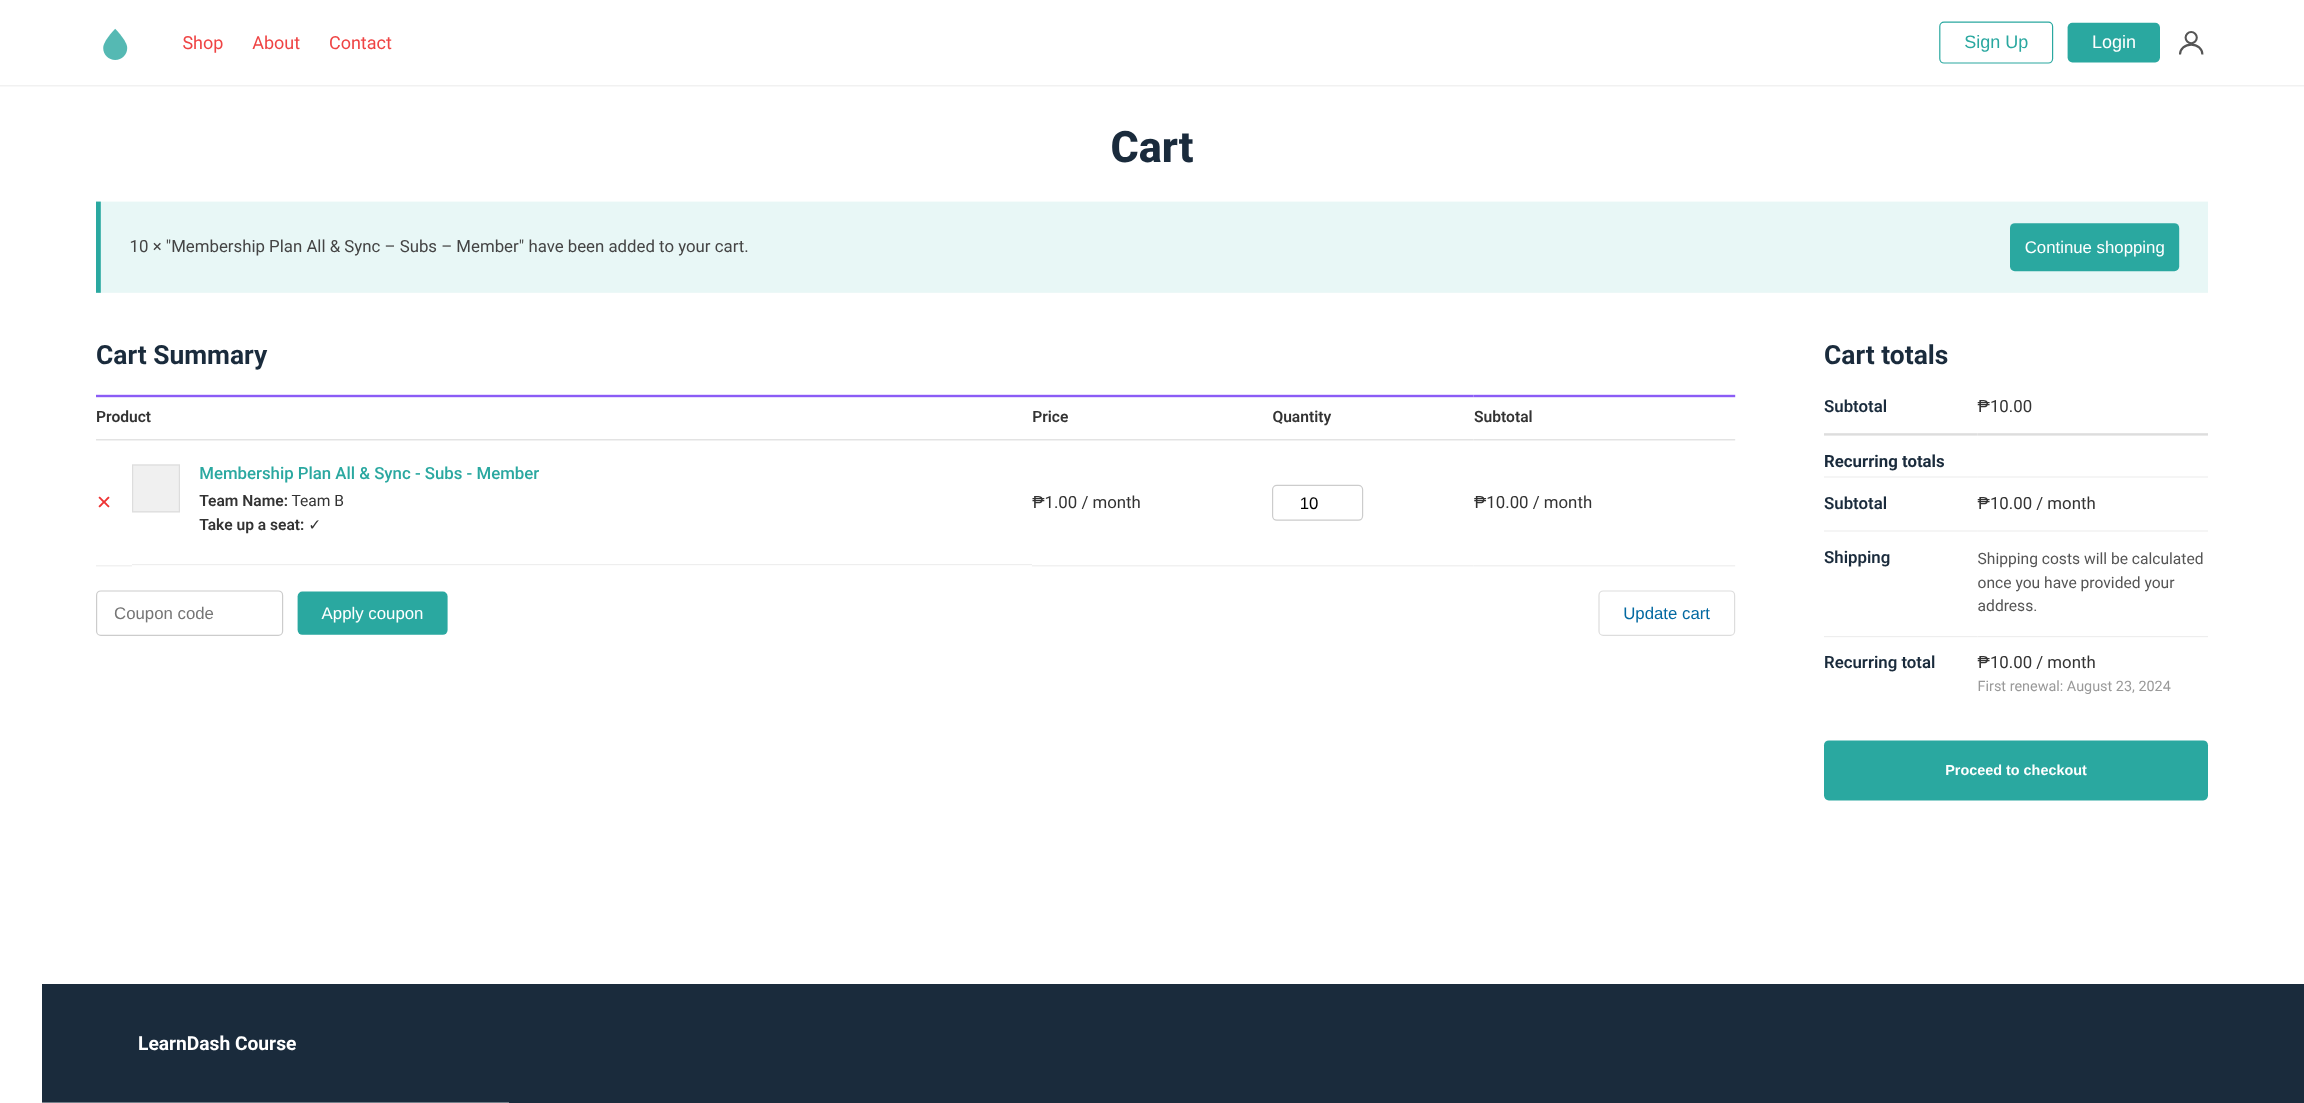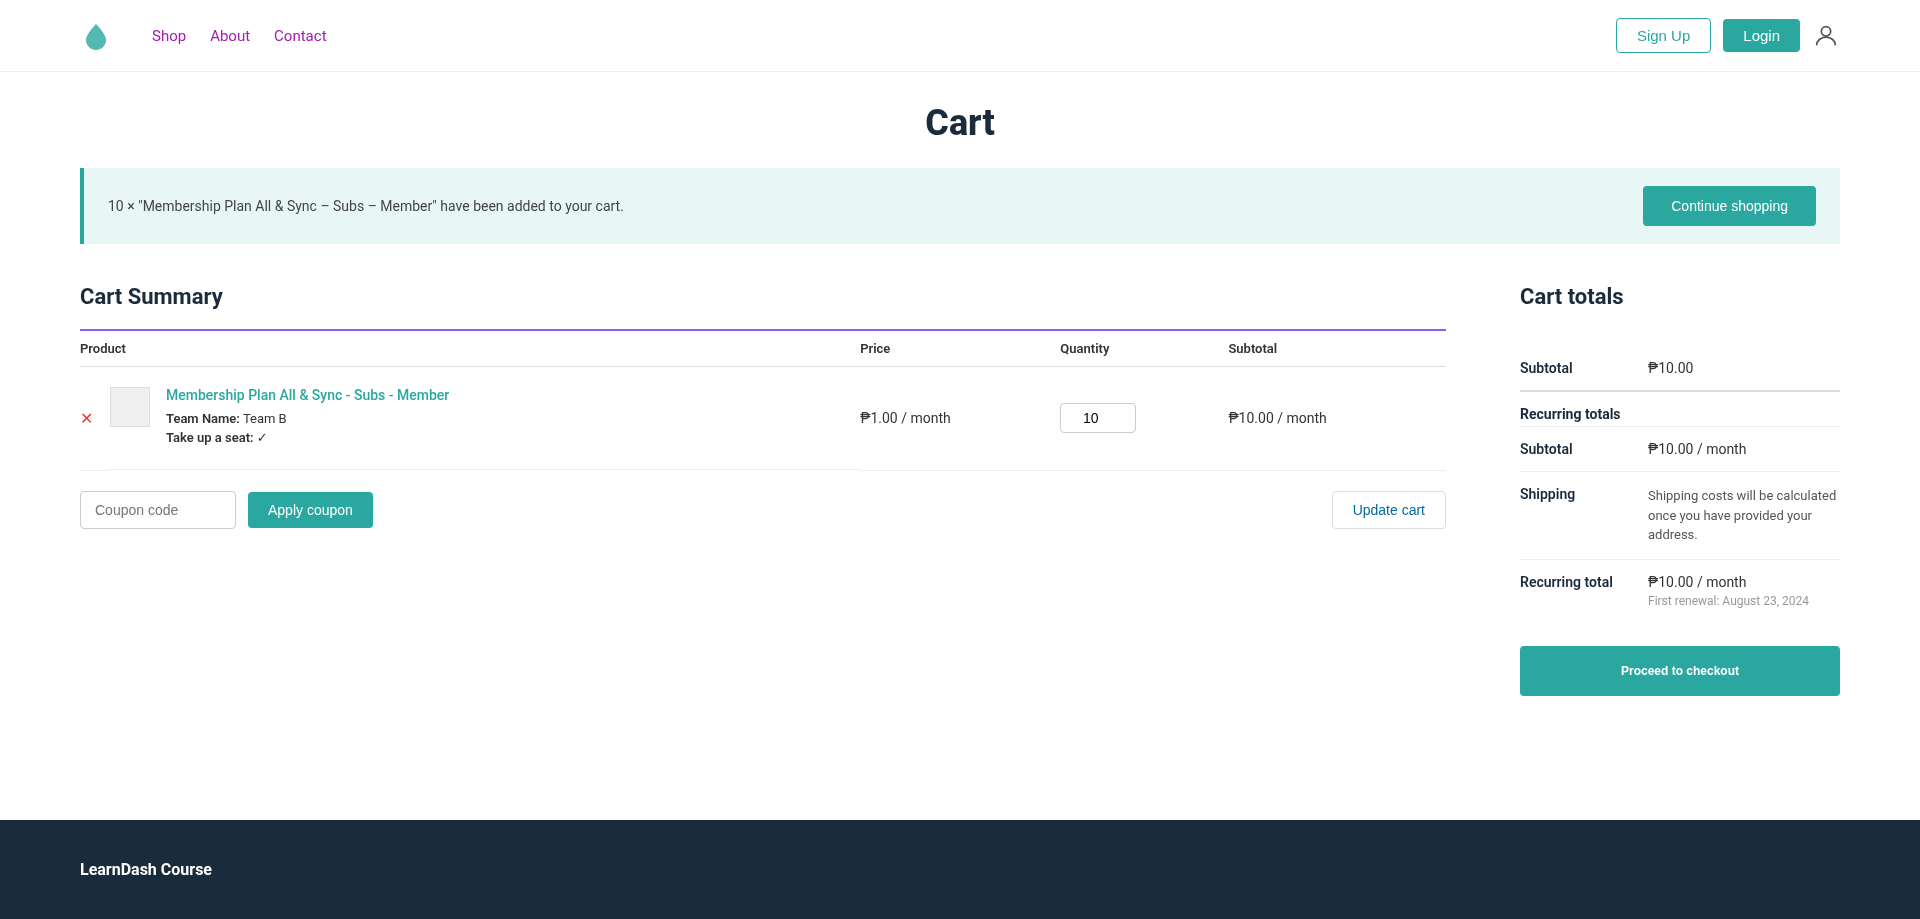--- a/index.html
+++ b/index.html
@@ -10,7 +10,7 @@
     .logo { display: flex; align-items: center; gap: 8px; margin-right: 40px; }
     .logo-icon { width: 32px; height: 32px; }
     .nav { display: flex; gap: 24px; }
-    .nav a { text-decoration: none; color: #a21caf; font-size: 15px; }
+    .nav a { text-decoration: none; color: #ef4444; font-size: 15px; }
     .header-right { margin-left: auto; display: flex; align-items: center; gap: 12px; }
     .btn-signup { border: 1px solid #2aa8a0; background: transparent; color: #2aa8a0; padding: 8px 20px; border-radius: 4px; font-size: 15px; cursor: pointer; text-align: center; }
     .btn-login { background: #2aa8a0; color: #fff; border: none; padding: 8px 20px; border-radius: 4px; font-size: 15px; cursor: pointer; }

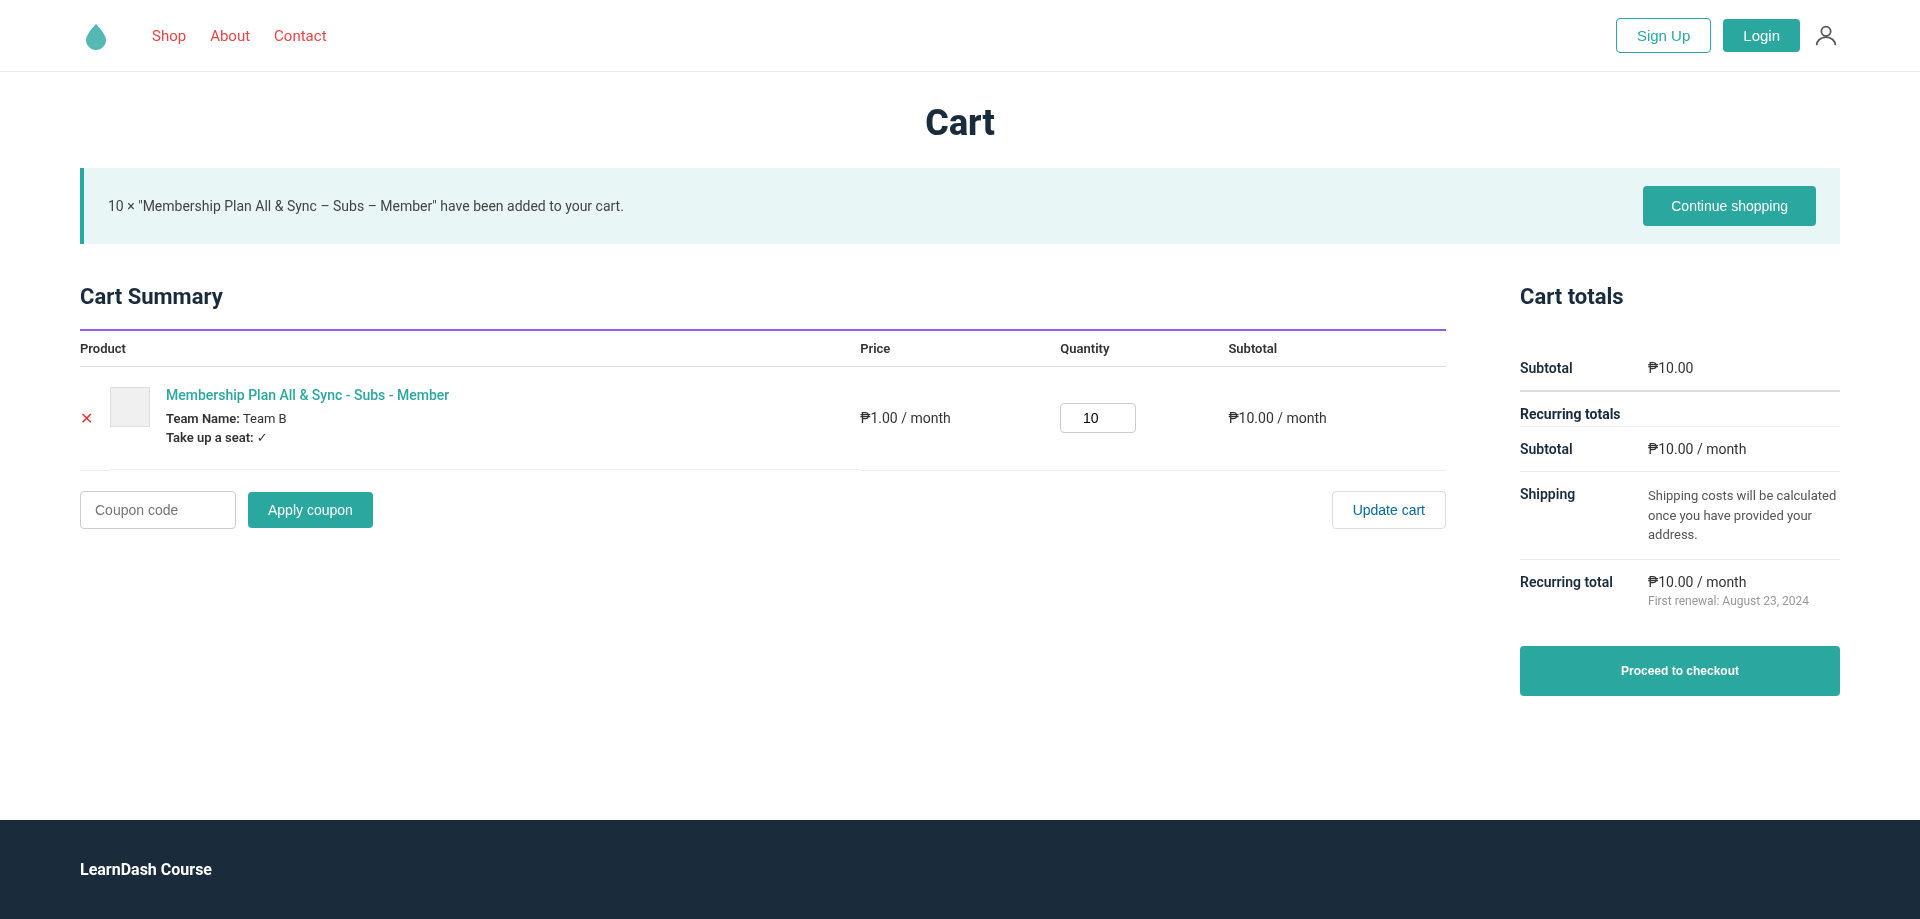--- a/index.html
+++ b/index.html
@@ -23,7 +23,7 @@
     
     .notification-bar { background: #e8f7f6; border-left: 4px solid #2aa8a0; padding: 18px 24px; display: flex; align-items: center; justify-content: space-between; margin-bottom: 40px; }
     .notification-text { font-size: 14px; color: #444; }
-    .btn-continue { background: #2aa8a0; color: #fff; border: none; padding: 12px 28px; border-radius: 4px; font-size: 14px; cursor: pointer; white-space: nowrap; }
+    .btn-continue { background: #2aa8a0; color: #fff; border: none; padding: 12px 12px; border-radius: 4px; font-size: 14px; cursor: pointer; white-space: nowrap; }
 
     
     .content { display: flex; gap: 74px; align-items: flex-start; }

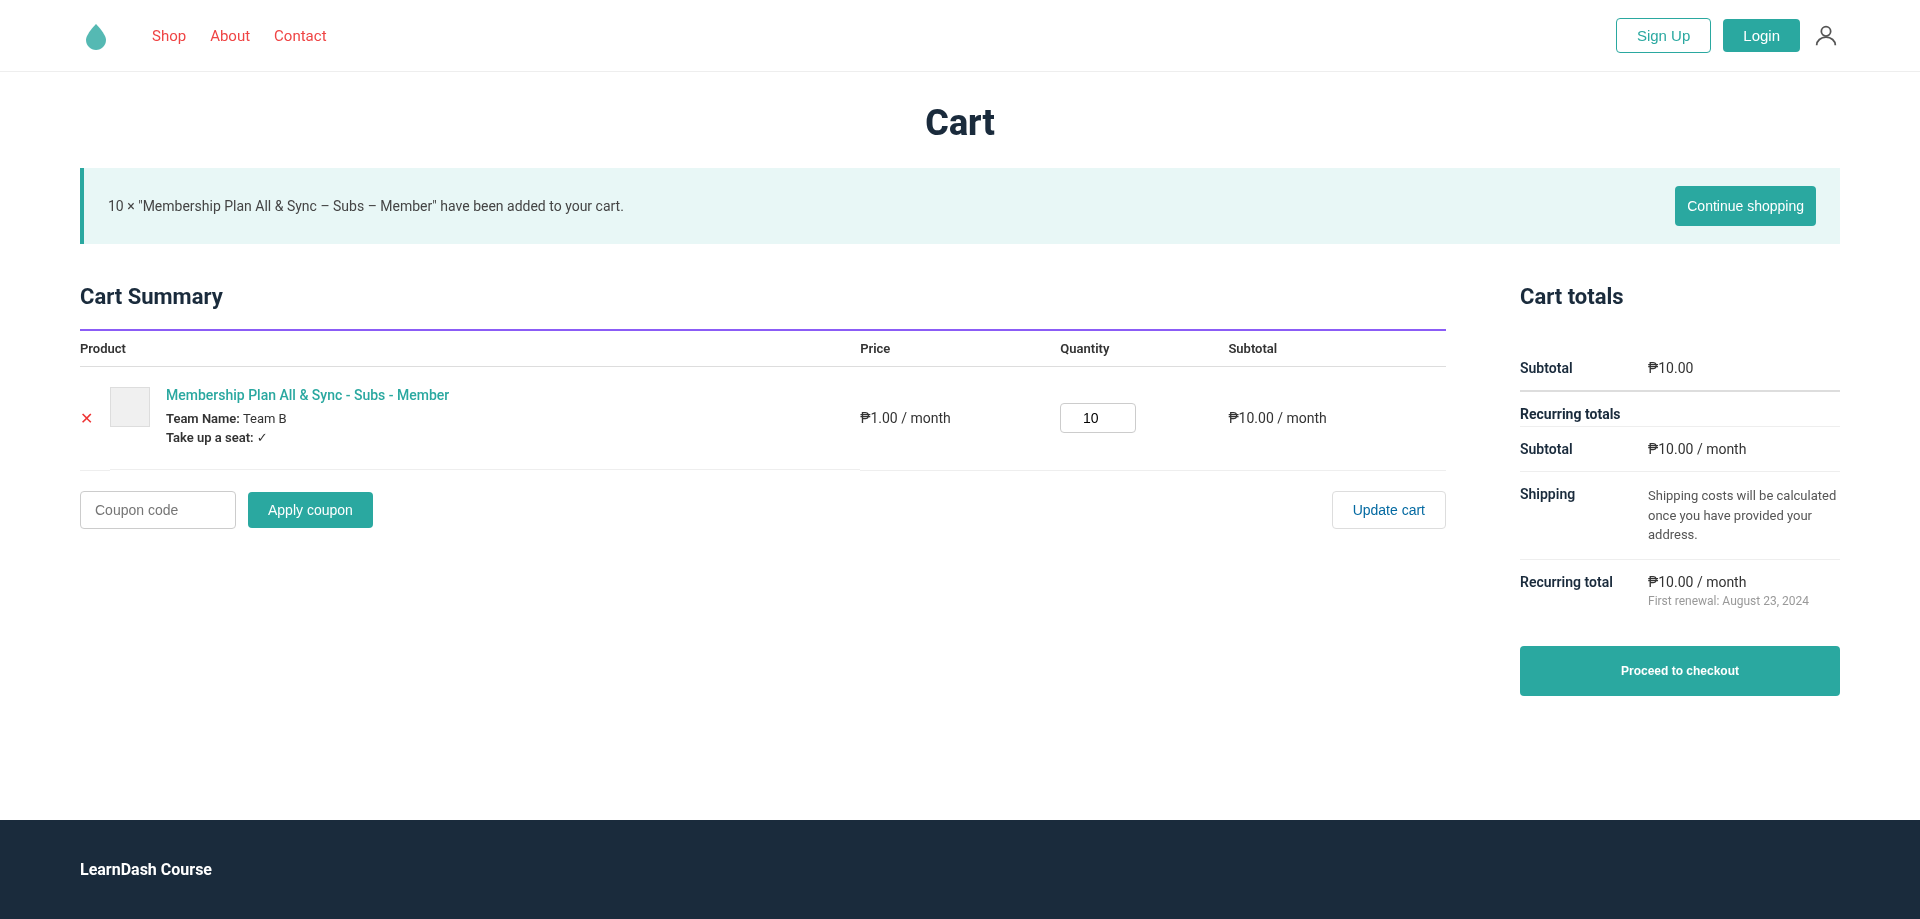--- a/index.html
+++ b/index.html
@@ -55,7 +55,7 @@
     .btn-update { background: transparent; color: #0369a1; border: 1px solid #ddd; padding: 10px 20px; border-radius: 4px; font-size: 14px; cursor: pointer; margin-left: auto; }
 
     
-    .totals-title { font-size: 22px; font-weight: 700; color: #1a2b3c; margin-bottom: 37px; }
+    .totals-title { font-size: 22px; font-weight: 700; color: #1a2b3c; margin-bottom: 8px; }
     .totals-table { width: 100%; border-collapse: collapse; }
     .totals-table tr td { padding: 14px 0; vertical-align: top; font-size: 14px; border-top: 1px solid #eee; }
     .totals-table tr:first-child td { border-top: none; }

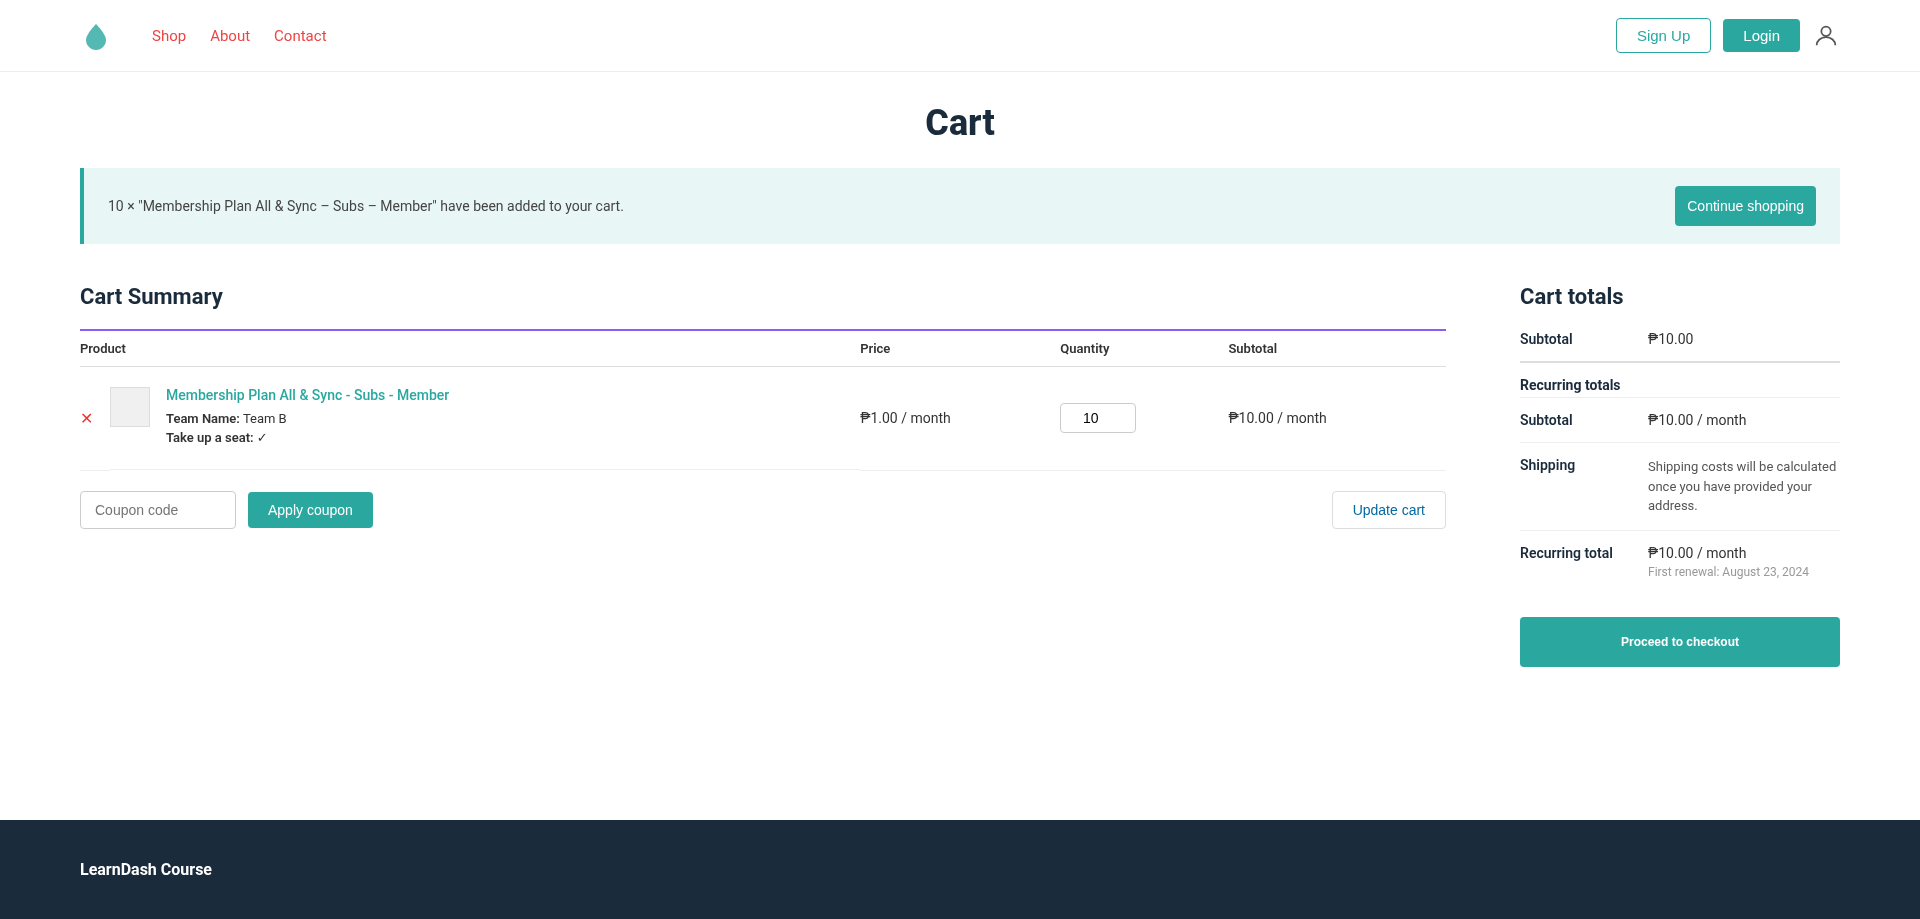--- a/index.html
+++ b/index.html
@@ -67,7 +67,7 @@
     .btn-checkout { display: block; width: 100%; background: #2aa8a0; color: #fff; border: none; padding: 18px; border-radius: 4px; font-size: 12px; font-weight: 600; cursor: pointer; text-align: center; margin-top: 24px; }
 
     
-    .footer { background: #1a2b3c; color: #fff; padding: 40px 80px; }
+    .footer { background: #1a2b3c; color: #fff; padding: 40px 80px; margin-left: 35px; }
     .footer-brand { font-size: 16px; font-weight: 700; }
   </style>
 </head>

